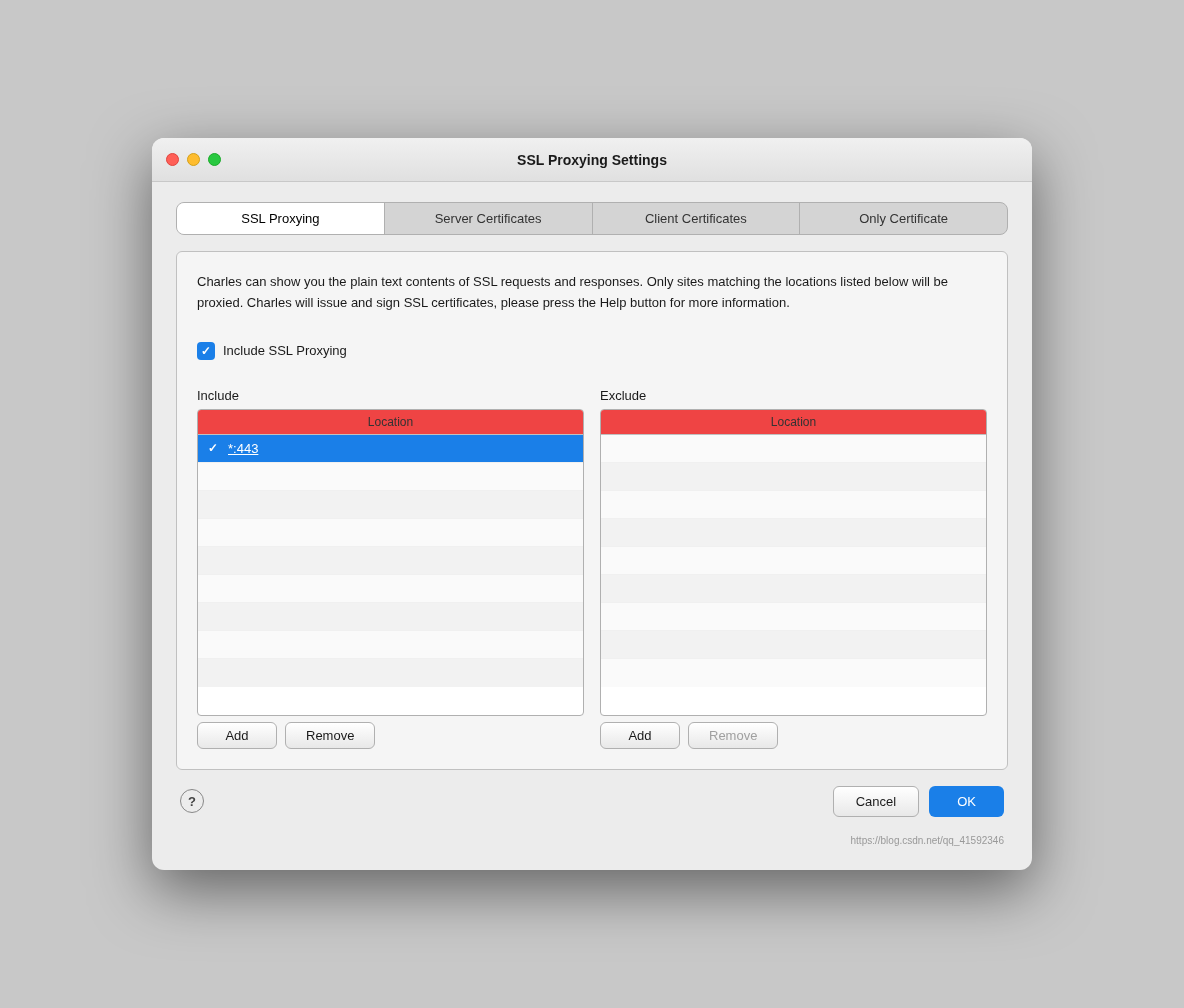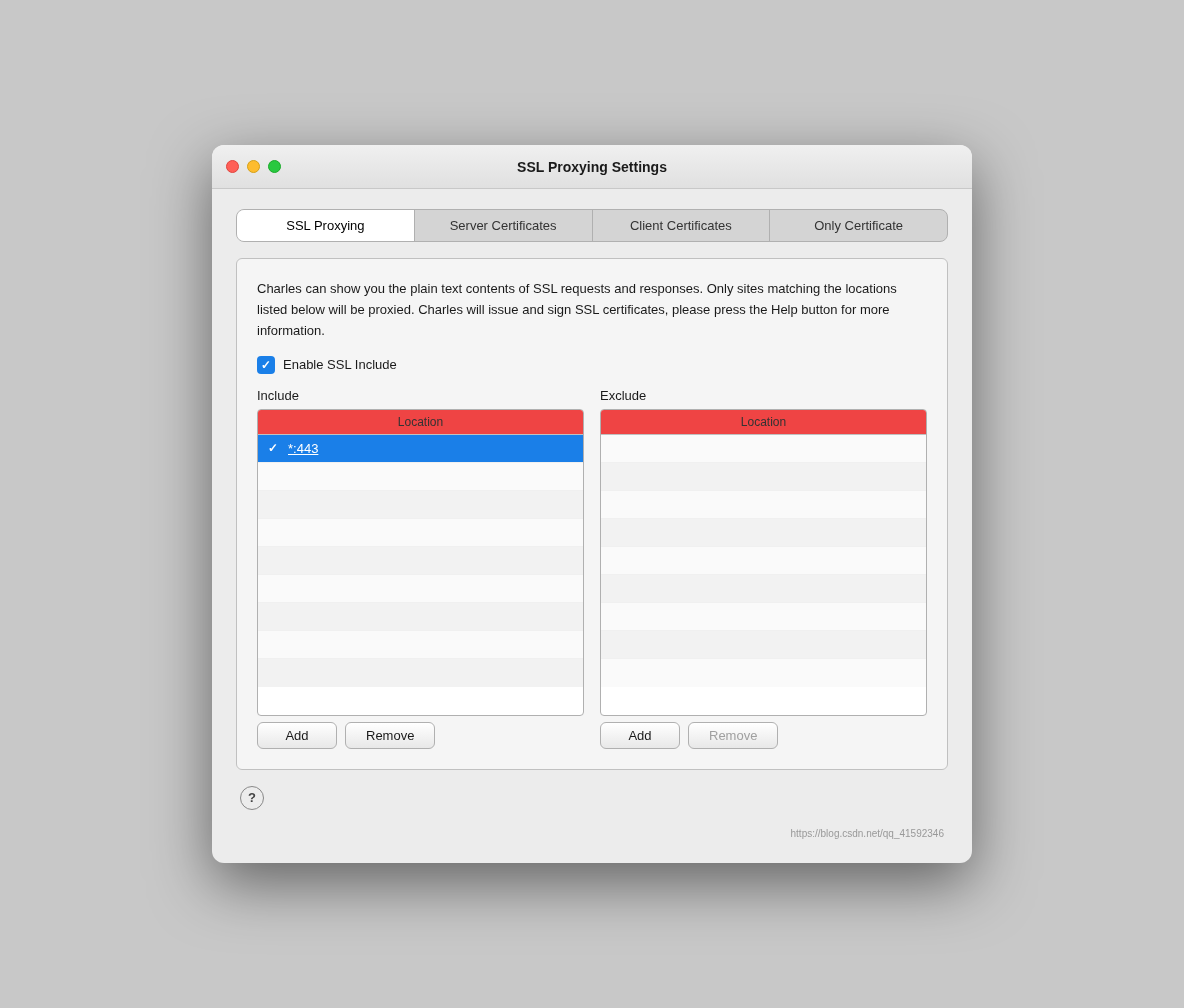--- a/index.html
+++ b/index.html
@@ -17,7 +17,7 @@
     }
 
     .window {
-      width: 760px;
+      width: 880px;
       background: #ececec;
       border-radius: 12px;
       box-shadow: 0 20px 60px rgba(0,0,0,0.5);

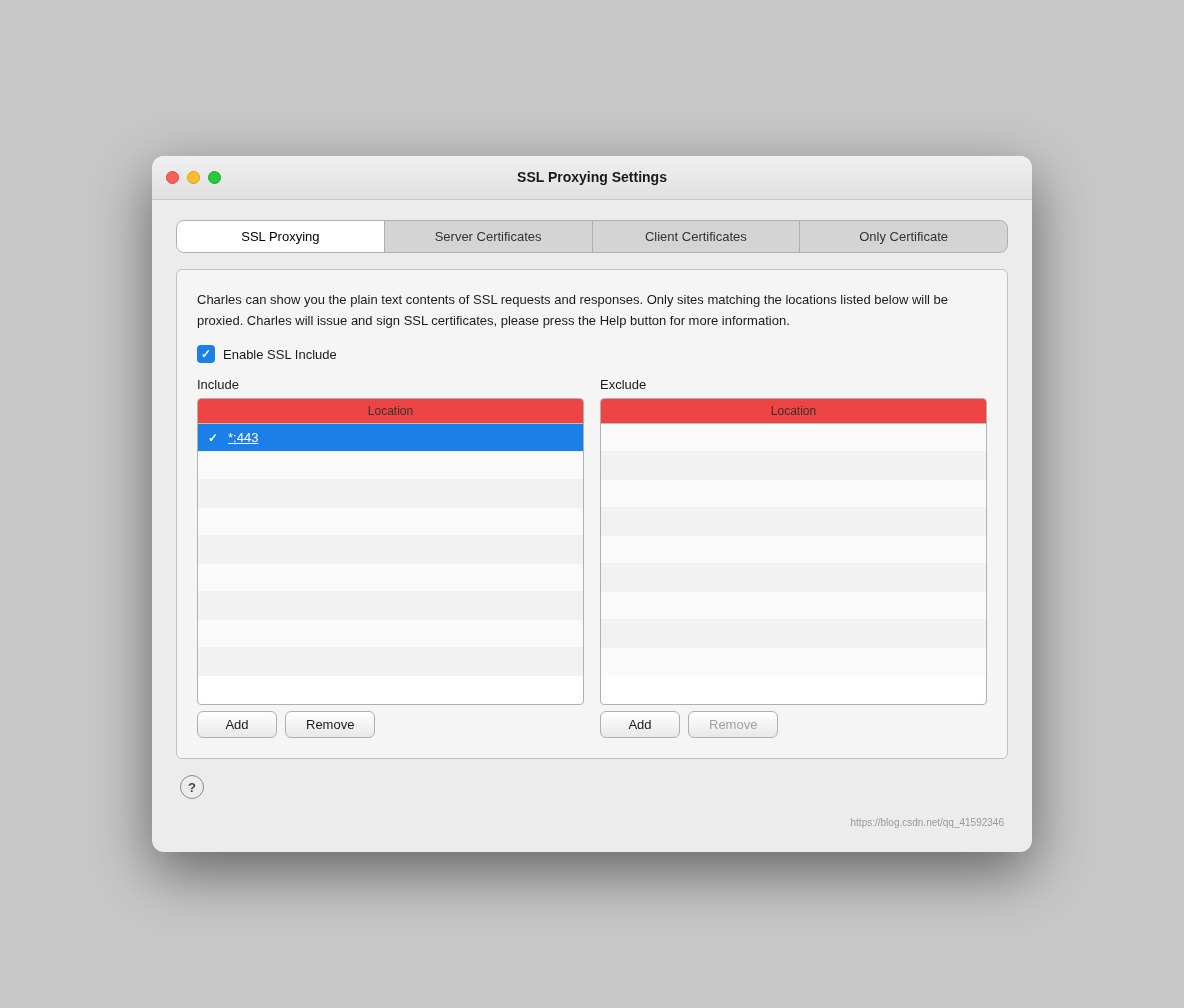--- a/index.html
+++ b/index.html
@@ -110,7 +110,7 @@
       padding: 20px;
       display: flex;
       flex-direction: column;
-      gap: 14px;
+      gap: 28px;
     }
 
     .description {

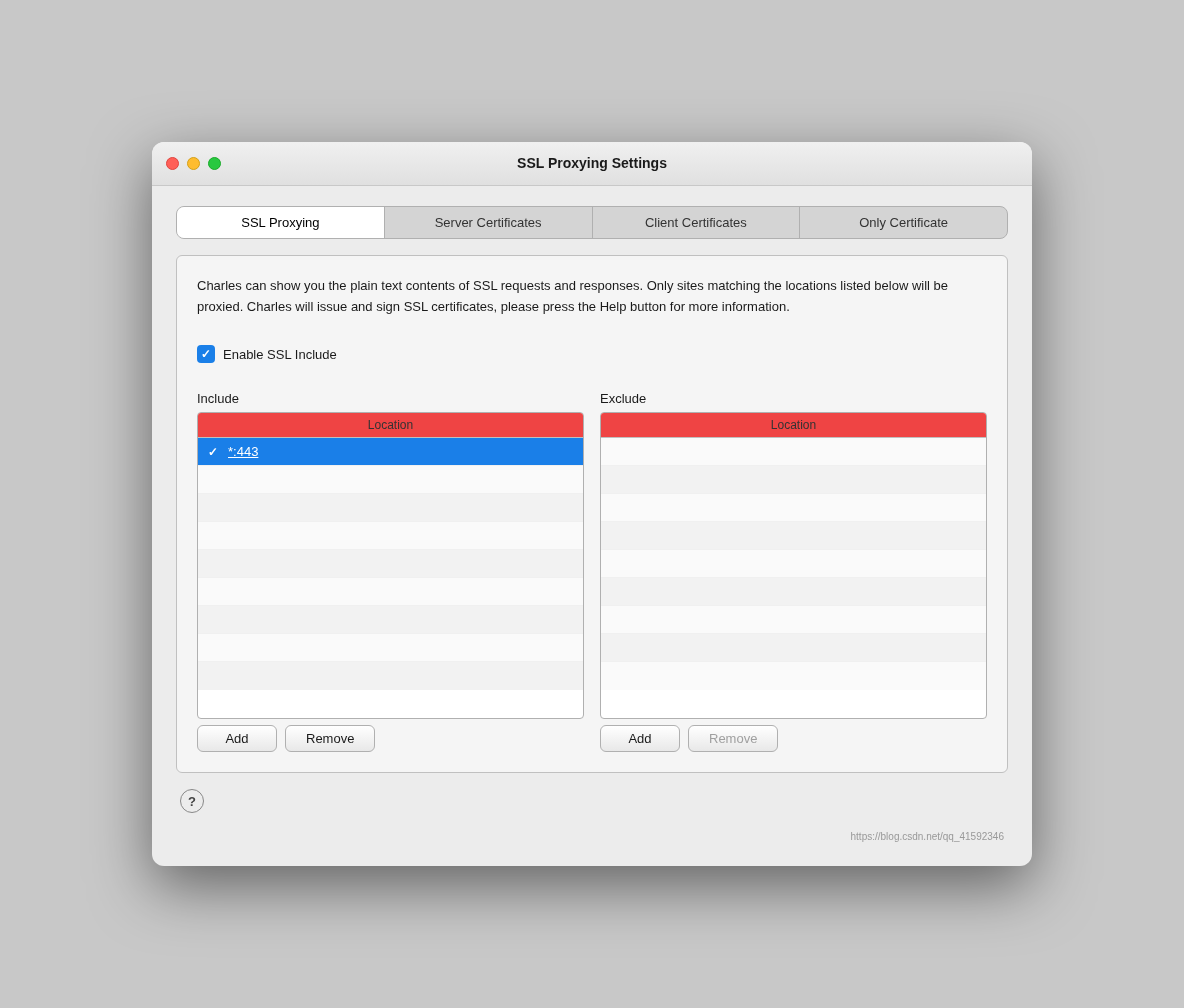--- a/index.html
+++ b/index.html
@@ -335,7 +335,7 @@
         <div class="checkbox-custom">
           <span class="checkmark">✓</span>
         </div>
-        <span class="checkbox-label">Enable SSL Include</span>
+        <span class="checkbox-label">Include SSL Proxying</span>
       </div>
 
       <div class="two-col">

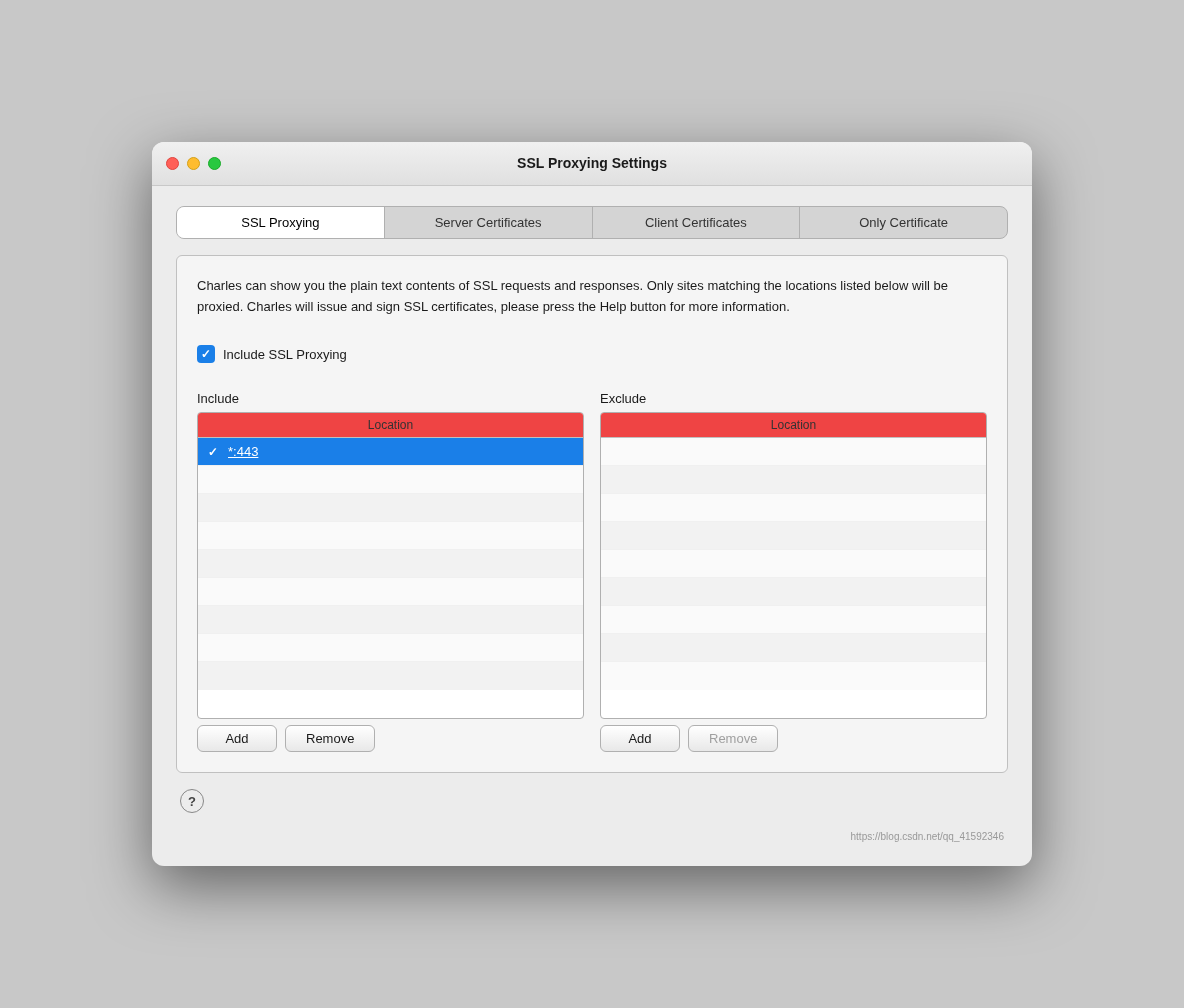--- a/index.html
+++ b/index.html
@@ -392,6 +392,10 @@
 
     <div class="footer">
       <button class="help-btn">?</button>
+      <div class="footer-right">
+        <button class="btn-cancel">Cancel</button>
+        <button class="btn-ok">OK</button>
+      </div>
     </div>
 
     <div class="watermark">https://blog.csdn.net/qq_41592346</div>

